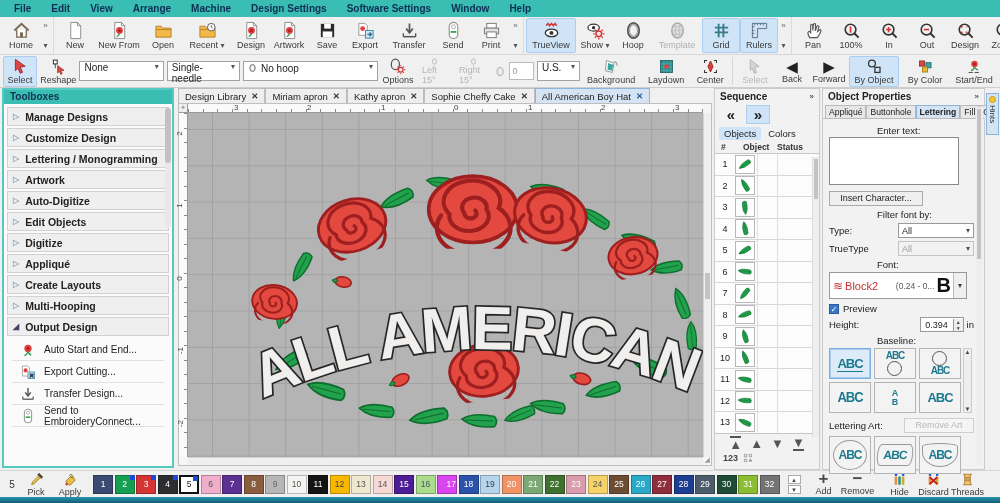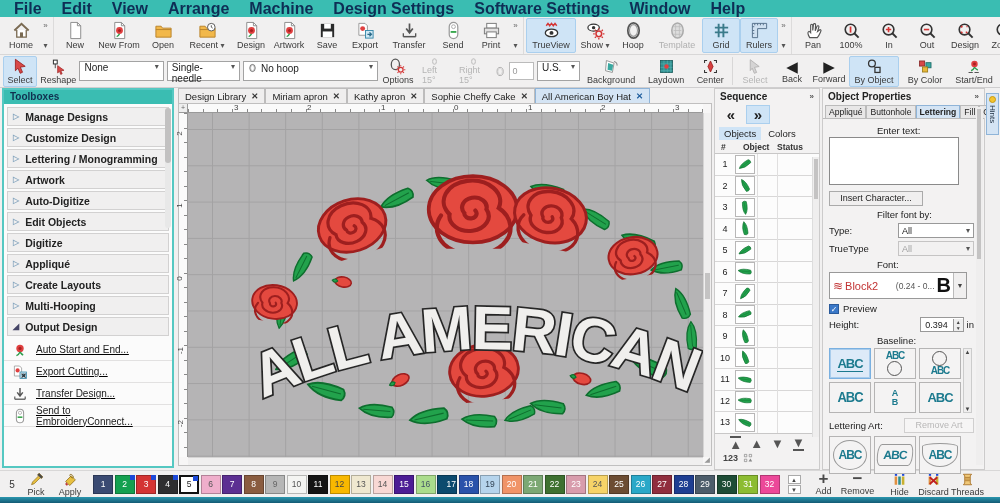--- a/index.html
+++ b/index.html
@@ -8,7 +8,7 @@
 
   
   #menubar { height:17px; background:#3abdb2; display:flex; align-items:center; padding-left:4px; }
-  .menu-item { font-size:16px; font-weight:bold; color:#0e2e55; padding:1px 10px; cursor:default; }
+  .menu-item { font-size:10px; font-weight:bold; color:#0e2e55; padding:1px 10px; cursor:default; }
 
   
   #toolbar1 { height:38px; background:#f1f0f0; border-bottom:1px solid #d8d7d7; display:flex; align-items:stretch; }

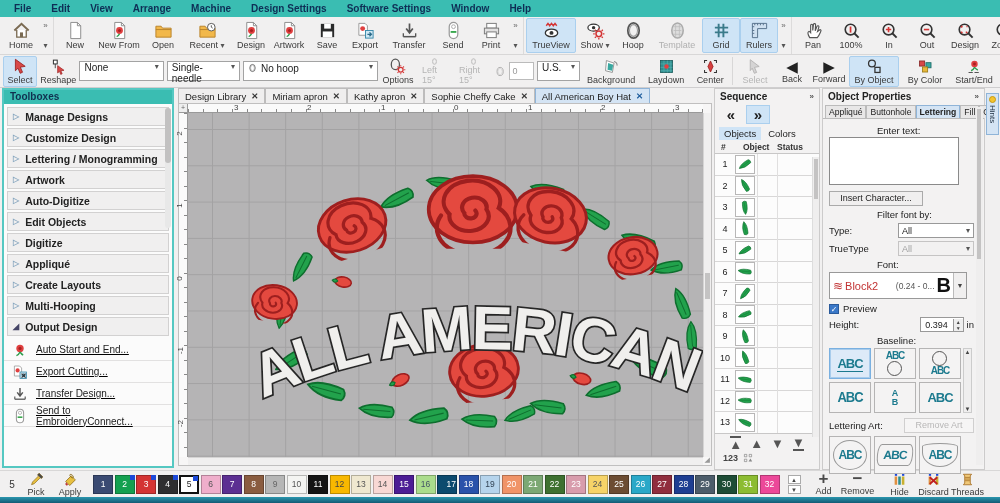--- a/index.html
+++ b/index.html
@@ -43,7 +43,7 @@
   .tb-item { height:19px; background:#f0efef; border:1px solid #d2d1d1; display:flex; align-items:center; gap:6px; font-size:10.5px; font-weight:bold; color:#222; padding:0 5px; margin-bottom:2px; }
   .tb-item .tri { color:#8aa8c0; font-size:8px; }
   .tb-item.open .tri { color:#446; }
-  #toolbox-sub { padding:1px 0;text-decoration:underline; }
+  #toolbox-sub { padding:1px 8px; }
   .tb-sub { height:22px; display:flex; align-items:center; gap:8px; font-size:10px; color:#222; padding:0 4px 0 8px; border-bottom:1px solid #e2e1e1; }
   .tb-sub .ic { width:16px; height:16px; flex:none; }
   #toolbox-scroll { position:absolute; right:1px; top:18px; width:6px; height:120px; background:#e8e8e8; border-radius:3px; }

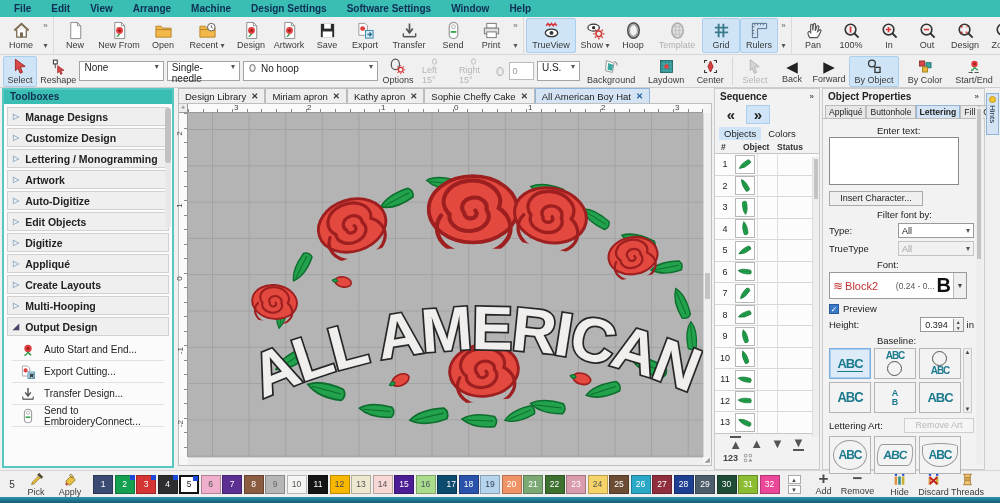--- a/index.html
+++ b/index.html
@@ -1225,7 +1225,7 @@
       <div class="swatch" style="background: rgb(171, 220, 140); color: rgb(68, 85, 102);">
         <span>16</span>
       </div>
-      <div class="swatch" style="background: #0c4a6e; color: rgb(255, 255, 255); justify-content: flex-end;">
+      <div class="swatch" style="background: #d946ef; color: rgb(255, 255, 255); justify-content: flex-end;">
         <span>17</span>
       </div>
       <div class="swatch" style="background: rgb(42, 82, 170); color: rgb(255, 255, 255);">

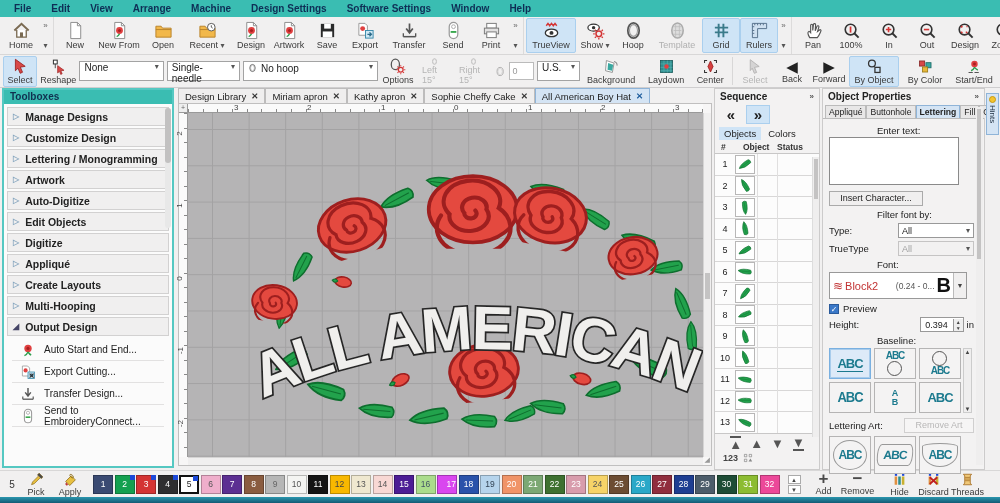--- a/index.html
+++ b/index.html
@@ -1270,7 +1270,7 @@
       <div class="swatch" style="background: rgb(140, 188, 50); color: rgb(255, 255, 255);">
         <span>31</span>
       </div>
-      <div class="swatch" style="background: #ec4899; color: rgb(255, 255, 255);">
+      <div class="swatch" style="background: #737373; color: rgb(255, 255, 255);">
         <span>32</span>
       </div>
     </div>

